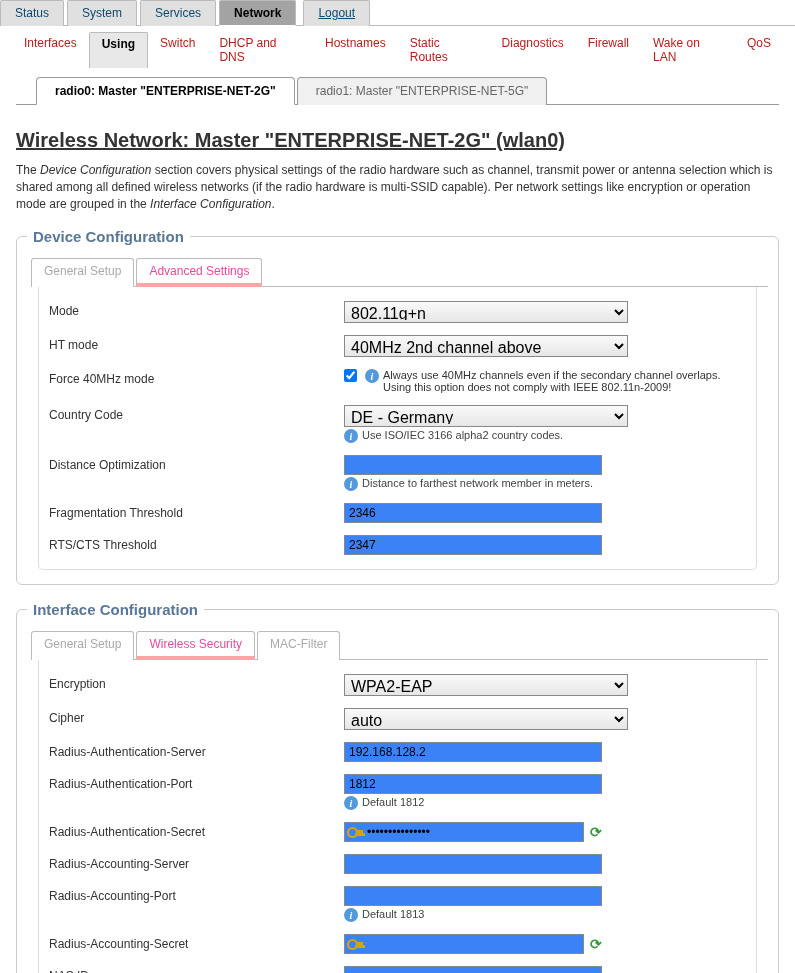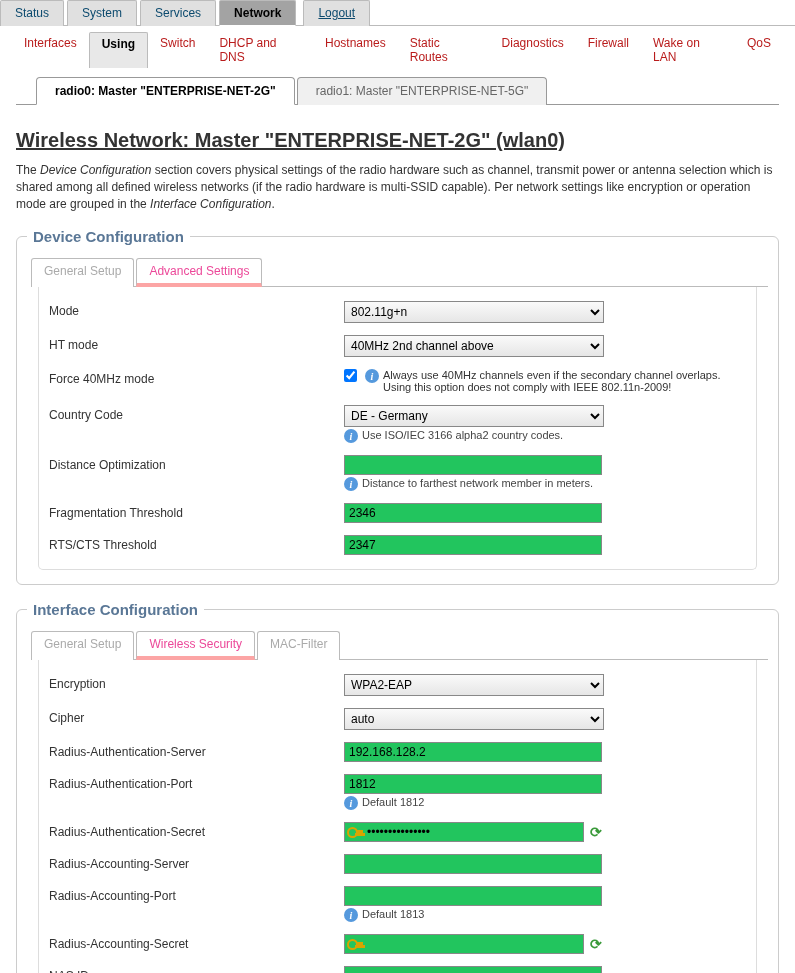--- a/index.html
+++ b/index.html
@@ -40,7 +40,7 @@
 .field-label { width: 295px; flex-shrink: 0; padding-top: 3px; font-size: 12px; }
 .field-control { flex: 1; }
 
-select { width: 260px; background: linear-gradient(#fafafa,#e6e6e6); border: 1px solid #888; padding: 2px; font-size: 12px; height: 22px; }
+select { width: 284px; background: linear-gradient(#fafafa,#e6e6e6); border: 1px solid #888; padding: 2px; font-size: 16px; height: 22px; }
 input[type=text], input[type=password] { width: 258px; border: 1px solid #888; padding: 2px 4px; font-size: 12px; height: 20px; background: #22c55e; }
 input[type=checkbox] { vertical-align: middle; margin-right: 4px; }
 

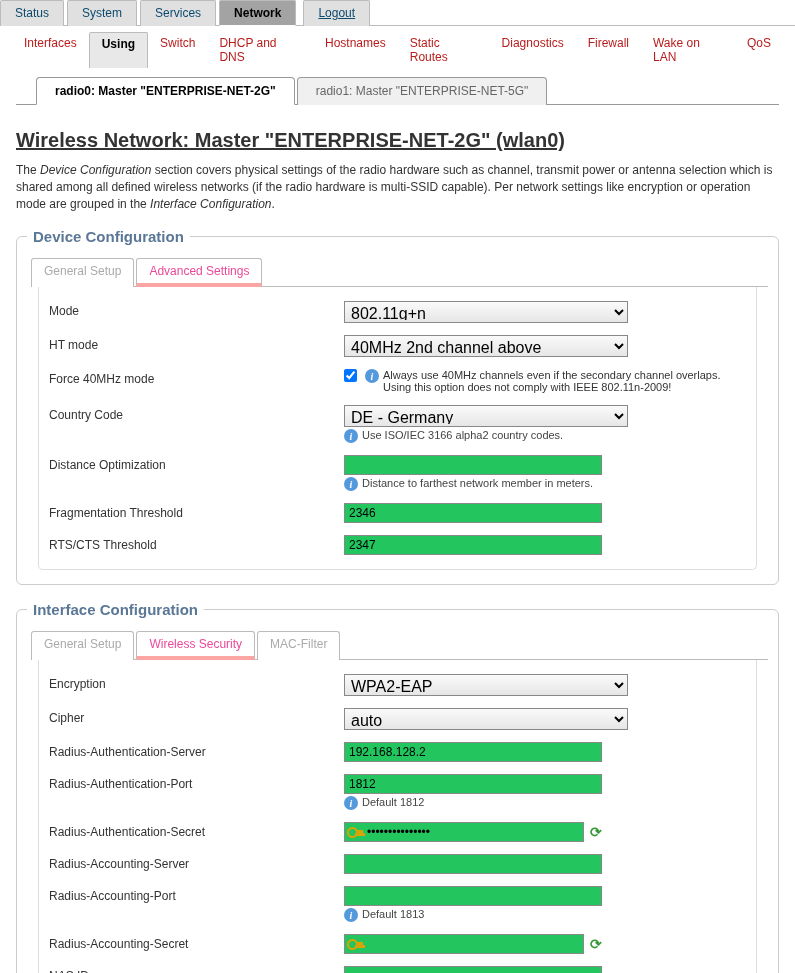--- a/index.html
+++ b/index.html
@@ -41,7 +41,7 @@
 .field-control { flex: 1; }
 
 select { width: 284px; background: linear-gradient(#fafafa,#e6e6e6); border: 1px solid #888; padding: 2px; font-size: 16px; height: 22px; }
-input[type=text], input[type=password] { width: 258px; border: 1px solid #888; padding: 2px 4px; font-size: 12px; height: 20px; background: #22c55e; }
+input[type=text], input[type=password] { width: 258px; border: 1px solid #888; padding: 2px 4px; font-size: 12px; height: 20px; background: #3b82f6; }
 input[type=checkbox] { vertical-align: middle; margin-right: 4px; }
 
 .hint { font-size: 11px; color: #444; margin-top: 2px; display: flex; align-items: flex-start; gap: 4px; }

